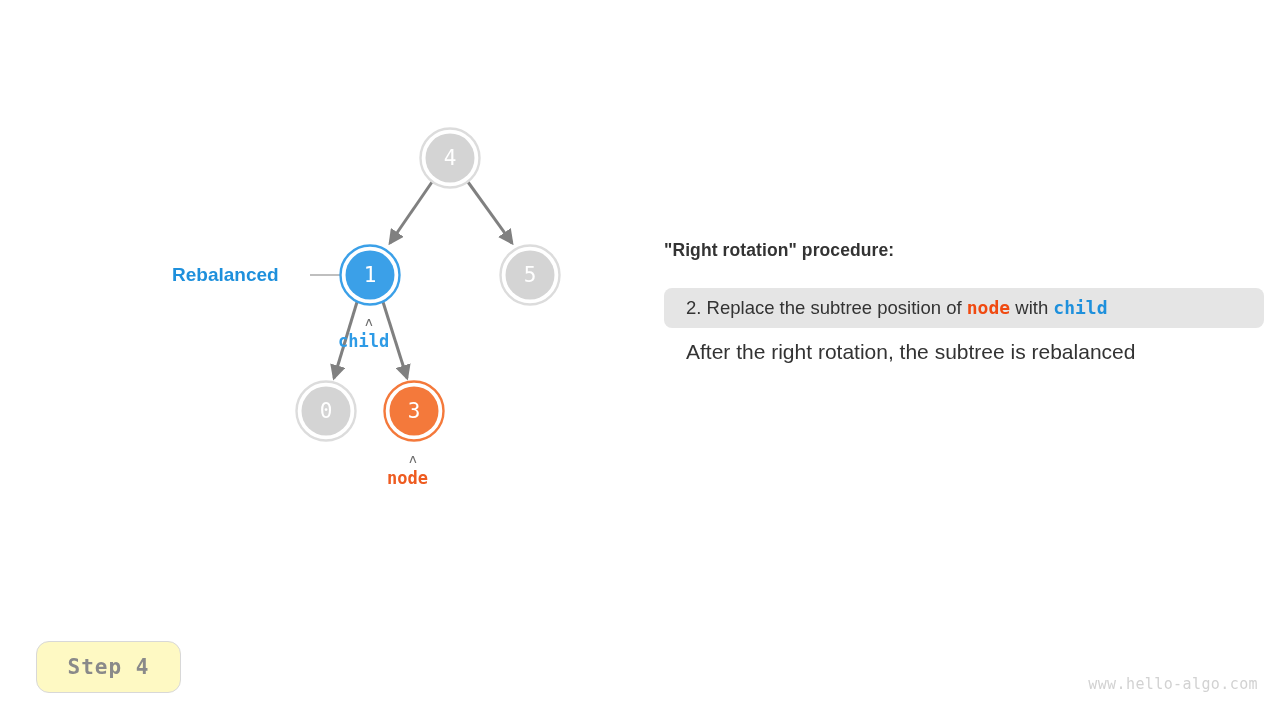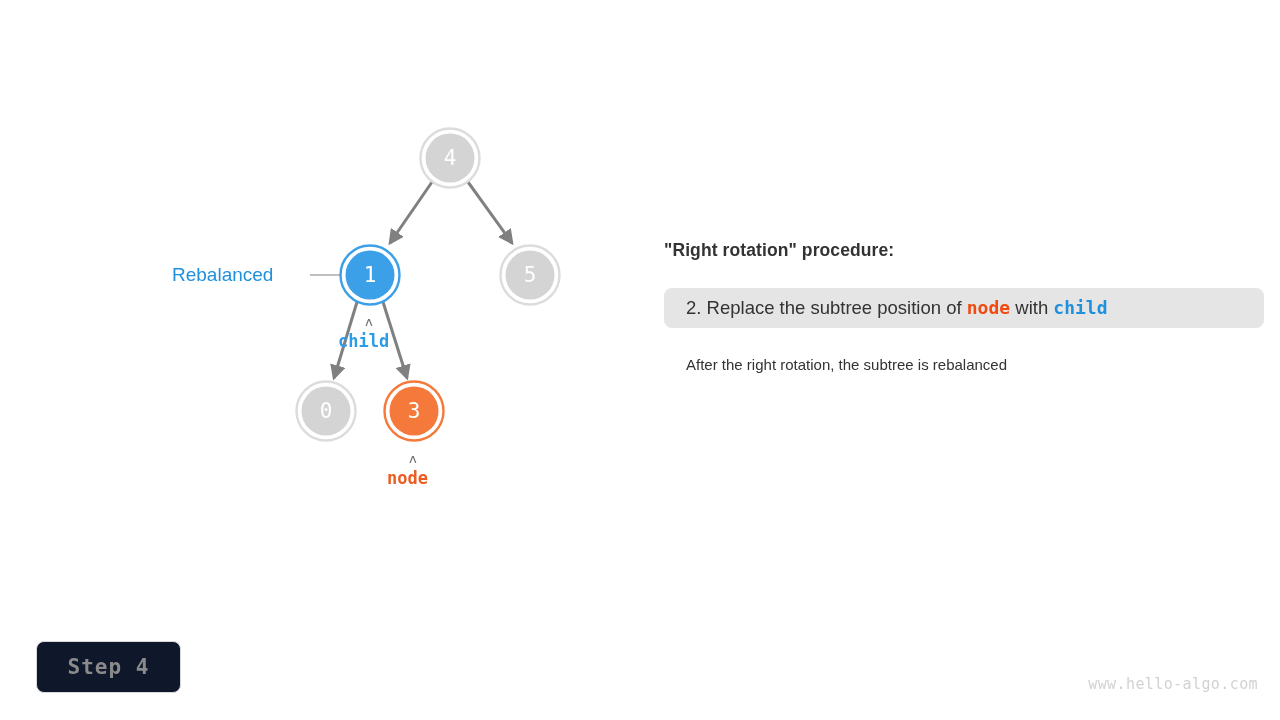--- a/index.html
+++ b/index.html
@@ -45,7 +45,7 @@
     position:absolute;
     left:172px; top:264px;
     font-family:"Liberation Sans", sans-serif;
-    font-size:19px; font-weight:normal;
+    font-size:19px; font-weight:bold;
     color:#1E90DC;
     white-space:nowrap;
   }

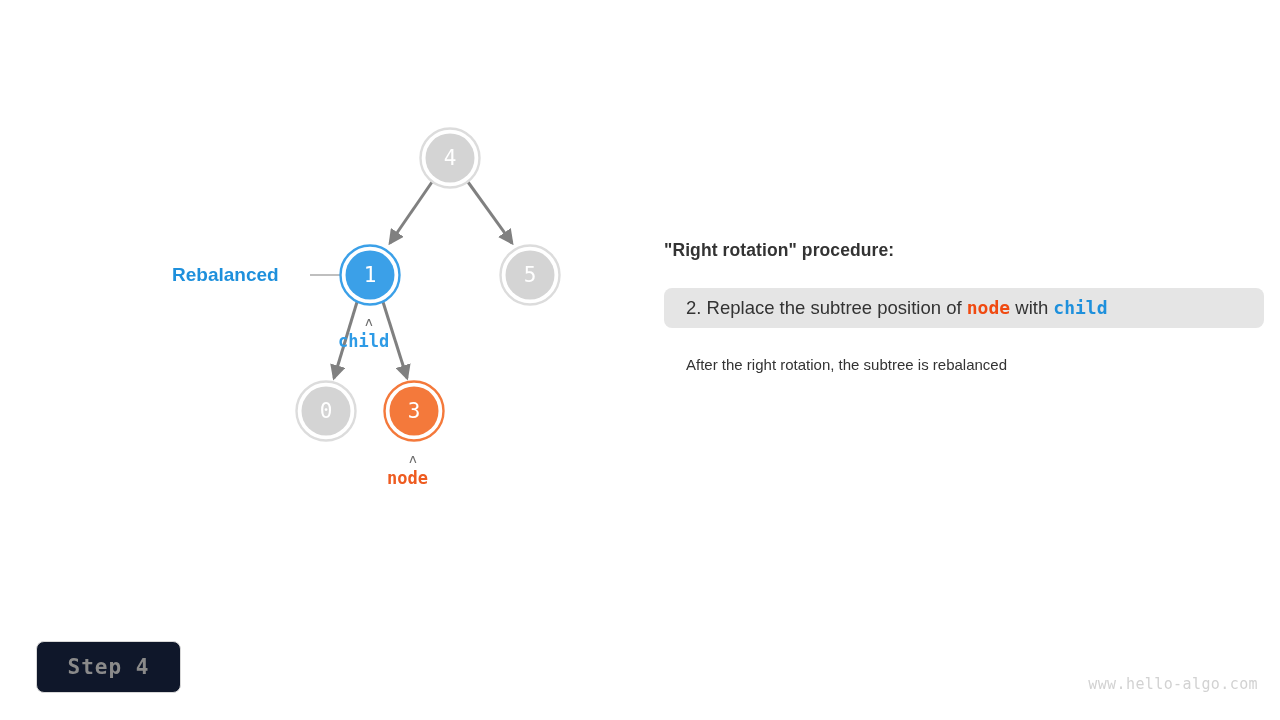--- a/index.html
+++ b/index.html
@@ -76,8 +76,8 @@
   .kw.node  { color:#F04A11; }
 
   #panel-footnote {
-    margin-top:28px; padding-left:22px;
-    font-size:15px; color:#333333; white-space:nowrap;
+    margin-top:12px; padding-left:22px;
+    font-size:21px; color:#333333; white-space:nowrap;
   }
 
   

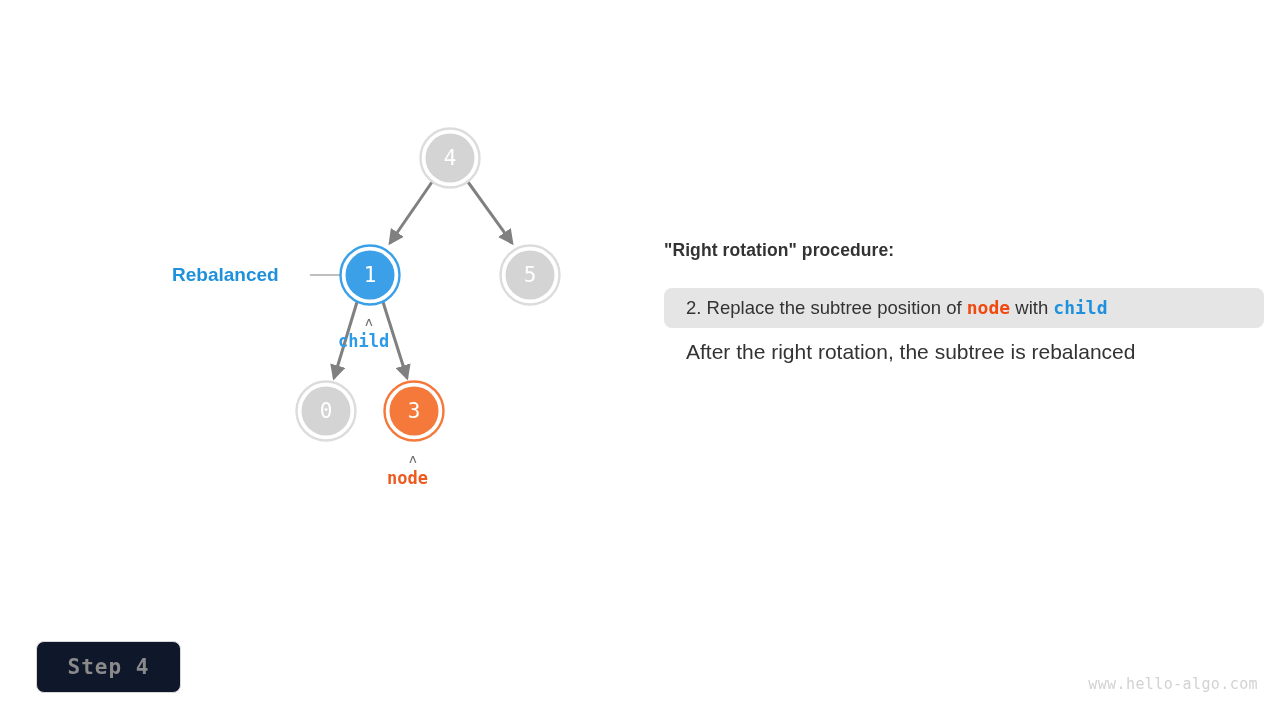--- a/index.html
+++ b/index.html
@@ -84,8 +84,8 @@
   #step-badge {
     position:absolute; left:36px; top:641px;
     width:145px; height:52px;
-    border:1px solid #d8d8d8; border-radius:8px;
-    background:#0f172a;
+    border:1px solid #d8d8d8; border-radius:13px;
+    background:#fef9c3;
     display:flex; align-items:center; justify-content:center;
     font-family:"DejaVu Sans Mono","Liberation Mono",monospace;
     font-size:21px; font-weight:bold; color:#8a8a8a;

